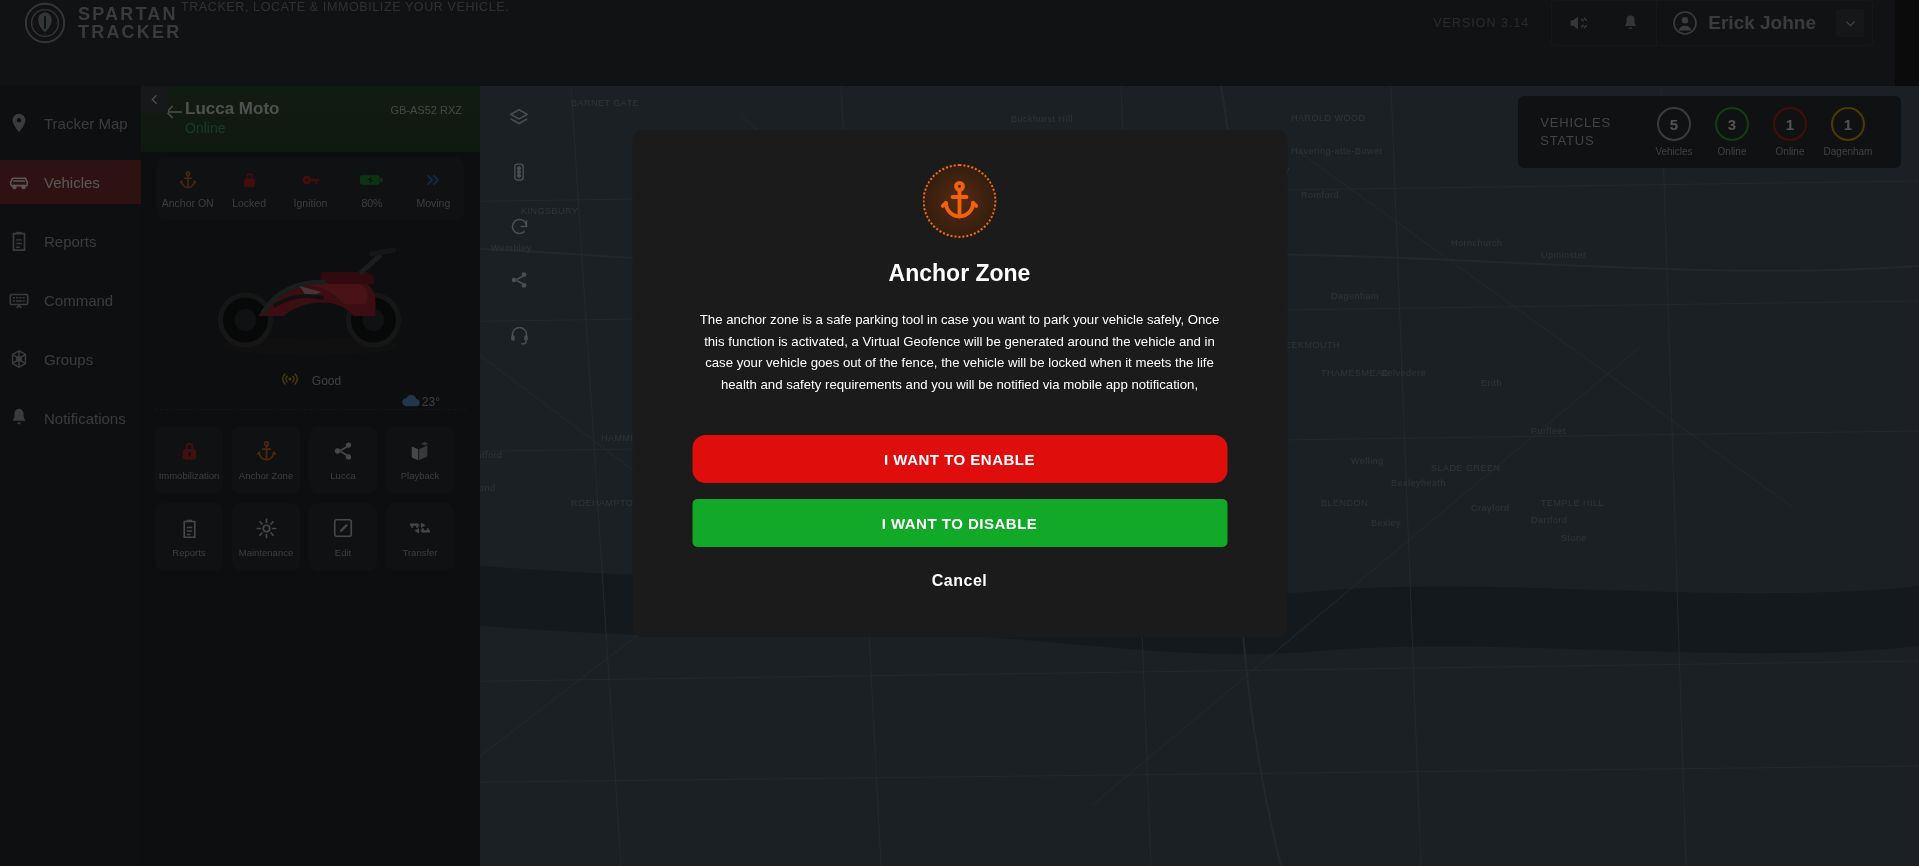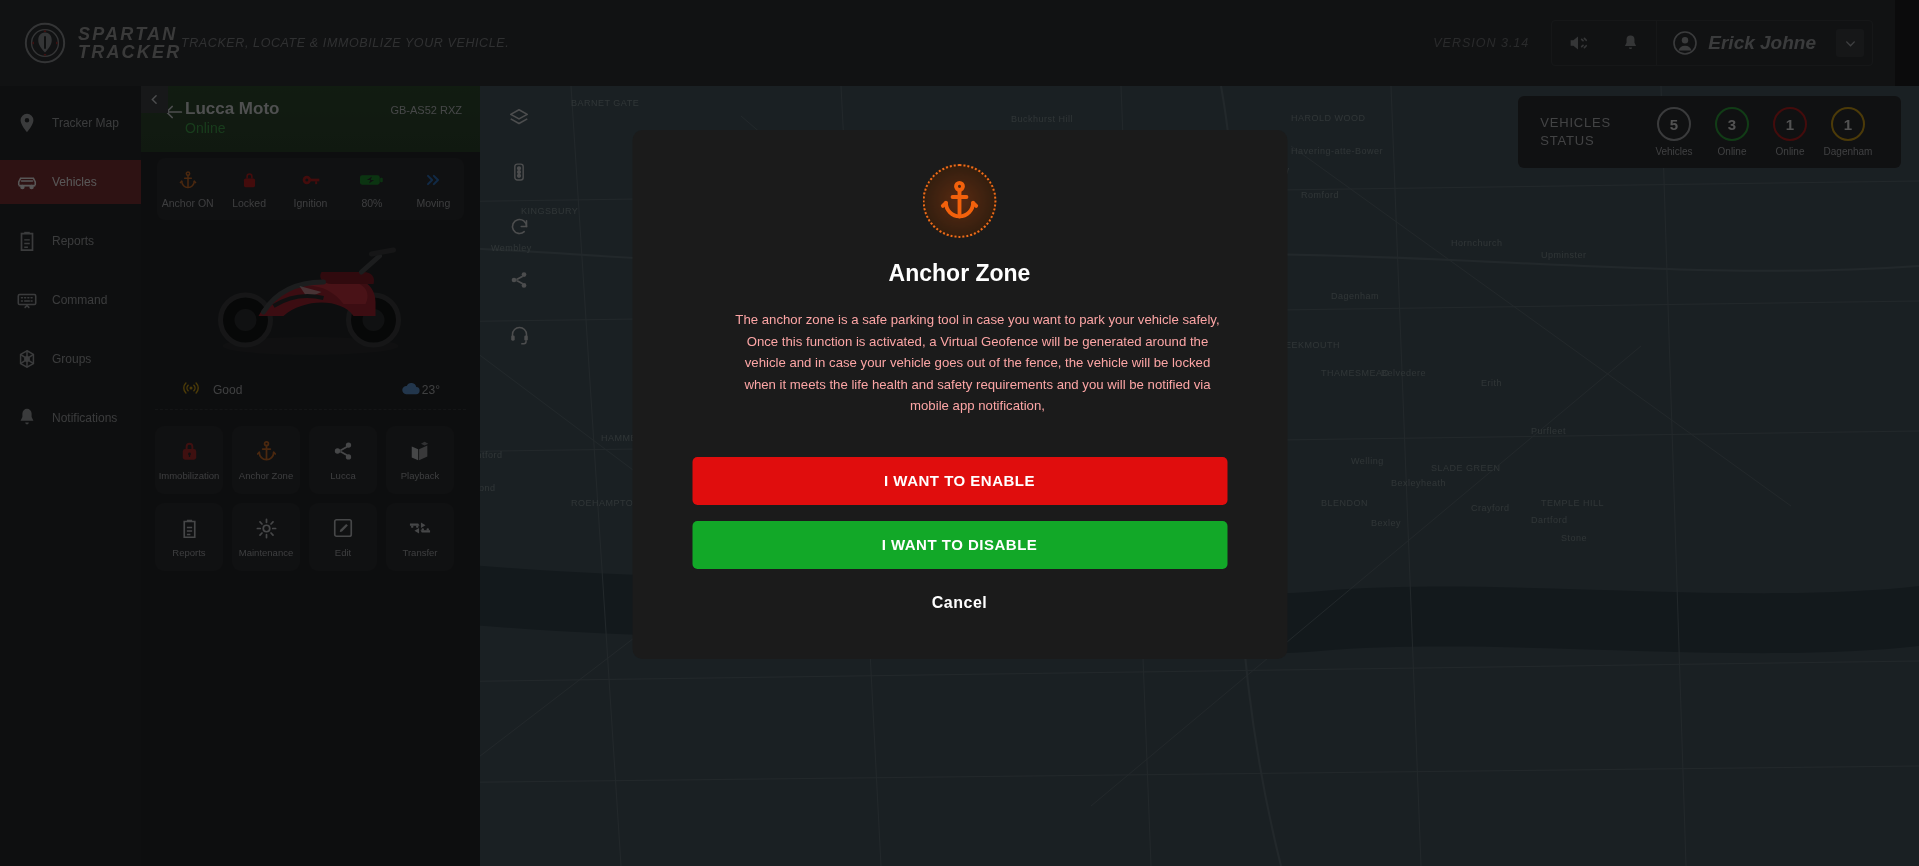--- a/index.html
+++ b/index.html
@@ -15,9 +15,8 @@
   .header {
     position:absolute; top:0; left:0; width:1895px; height:86px;
     background:#2e3033;
-    display:flex; align-items:center;
+    display:flex; align-items:flex-start;
     z-index:30;
-    font-style:italic;
   }
   .brand { display:flex; align-items:center; padding-left:22px; width:175px; }
   .brand-logo { width:46px; height:46px; flex:0 0 46px; }

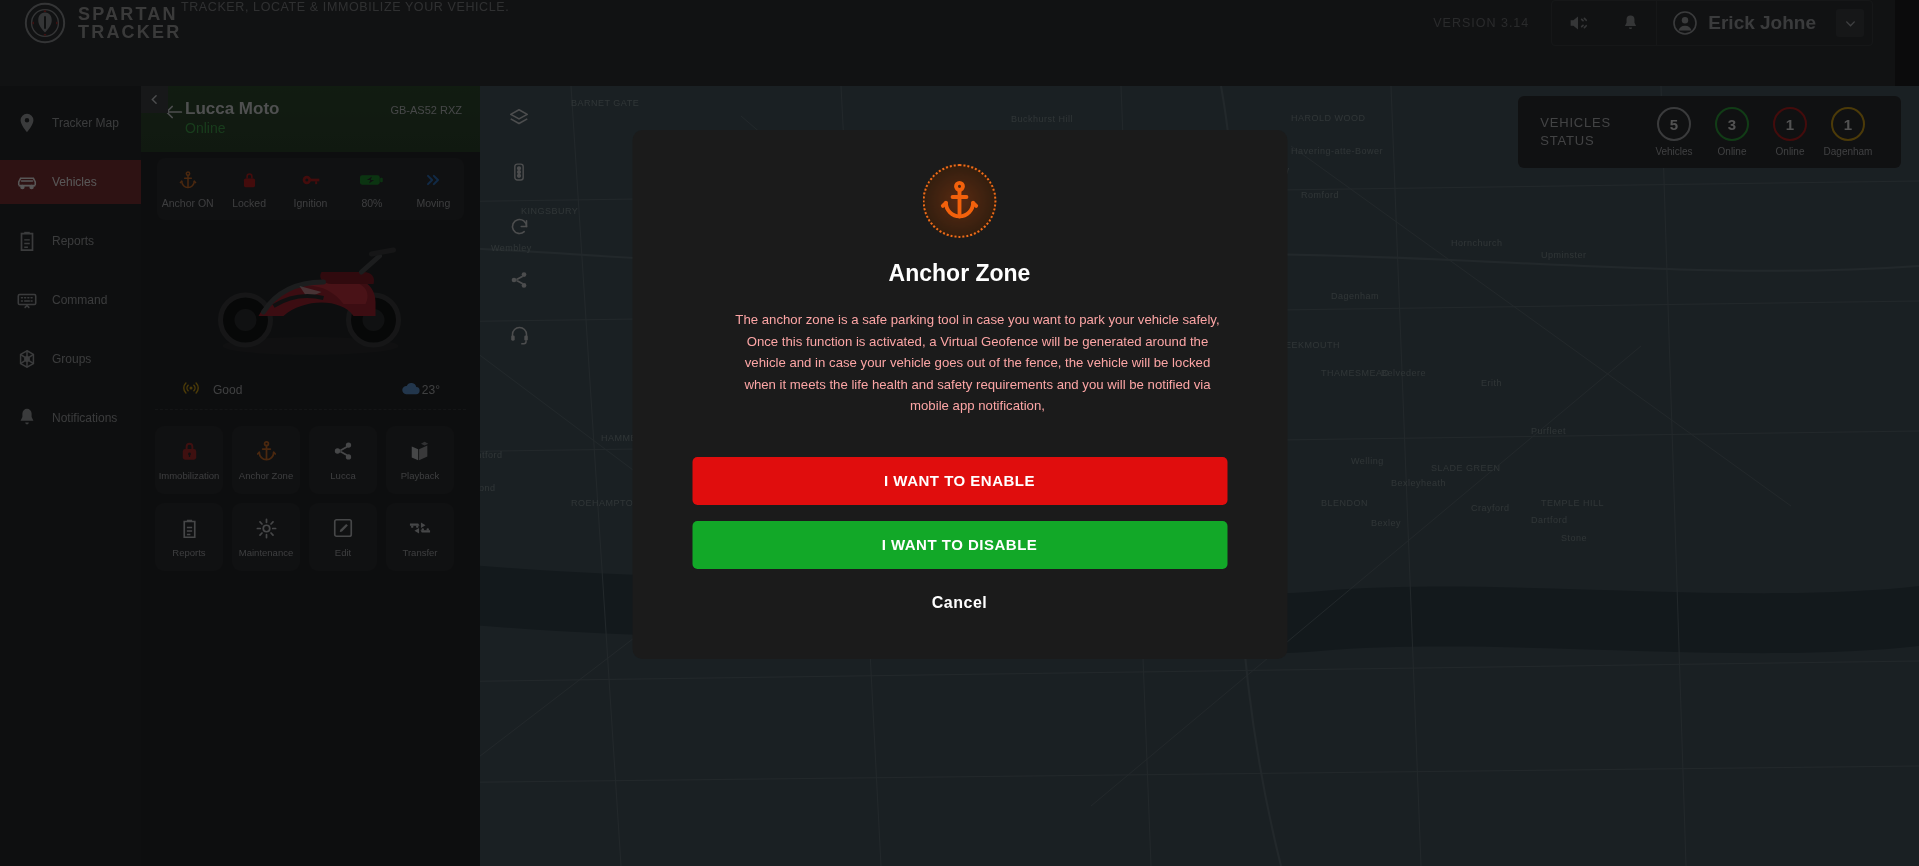--- a/index.html
+++ b/index.html
@@ -54,8 +54,8 @@
     background:#27292b; z-index:20;
   }
   .nav-item {
-    display:flex; align-items:center; height:44px; padding-left:16px; margin-top:0;
-    color:#9a9c9f; font-size:12px;
+    display:flex; align-items:center; height:44px; padding-left:8px; margin-top:0;
+    color:#9a9c9f; font-size:15px;
   }
   .nav-item .ico { width:22px; height:22px; flex:0 0 22px; color:#9a9c9f; }
   .nav-item .lbl { margin-left:14px; white-space:nowrap; }

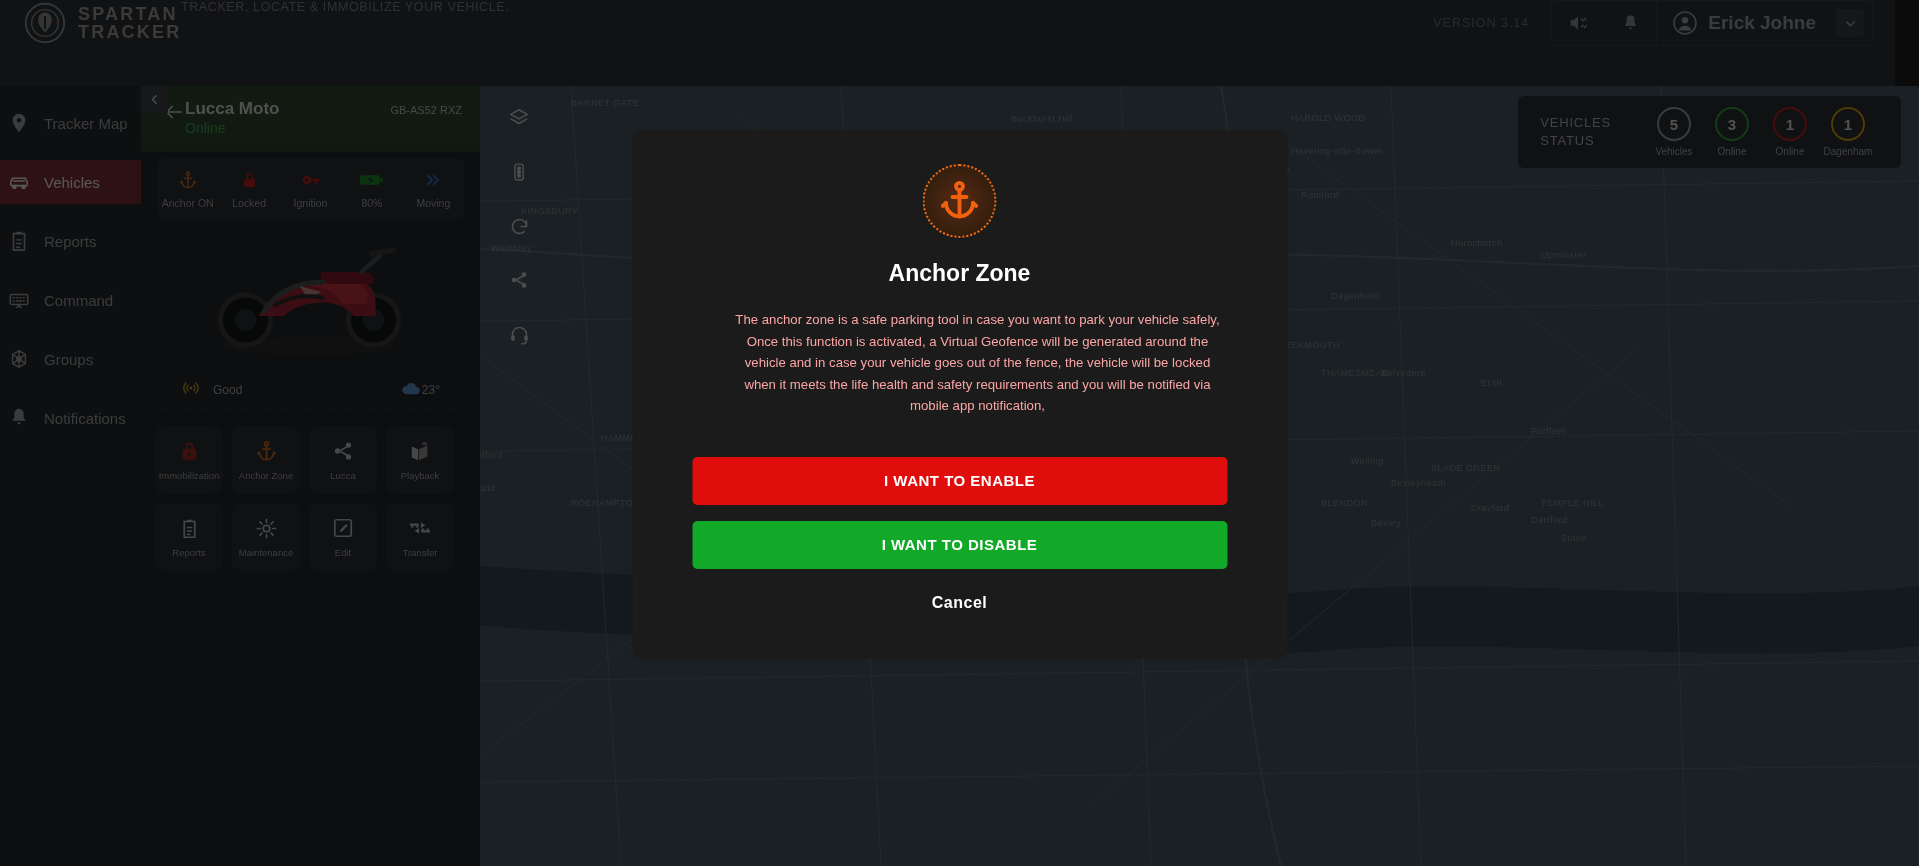--- a/index.html
+++ b/index.html
@@ -180,7 +180,7 @@
     font-size:23px; font-weight:bold; color:#ffffff; margin-top:22px;
   }
   .modal-body {
-    font-size:13.2px; line-height:1.63; color:#fca5a5; margin-top:22px;margin-left:36px;
+    font-size:13.2px; line-height:1.63; color:#ffffff; margin-top:22px;
   }
   .btn {
     display:block; width:100%; height:48px; border:none; border-radius:5px;

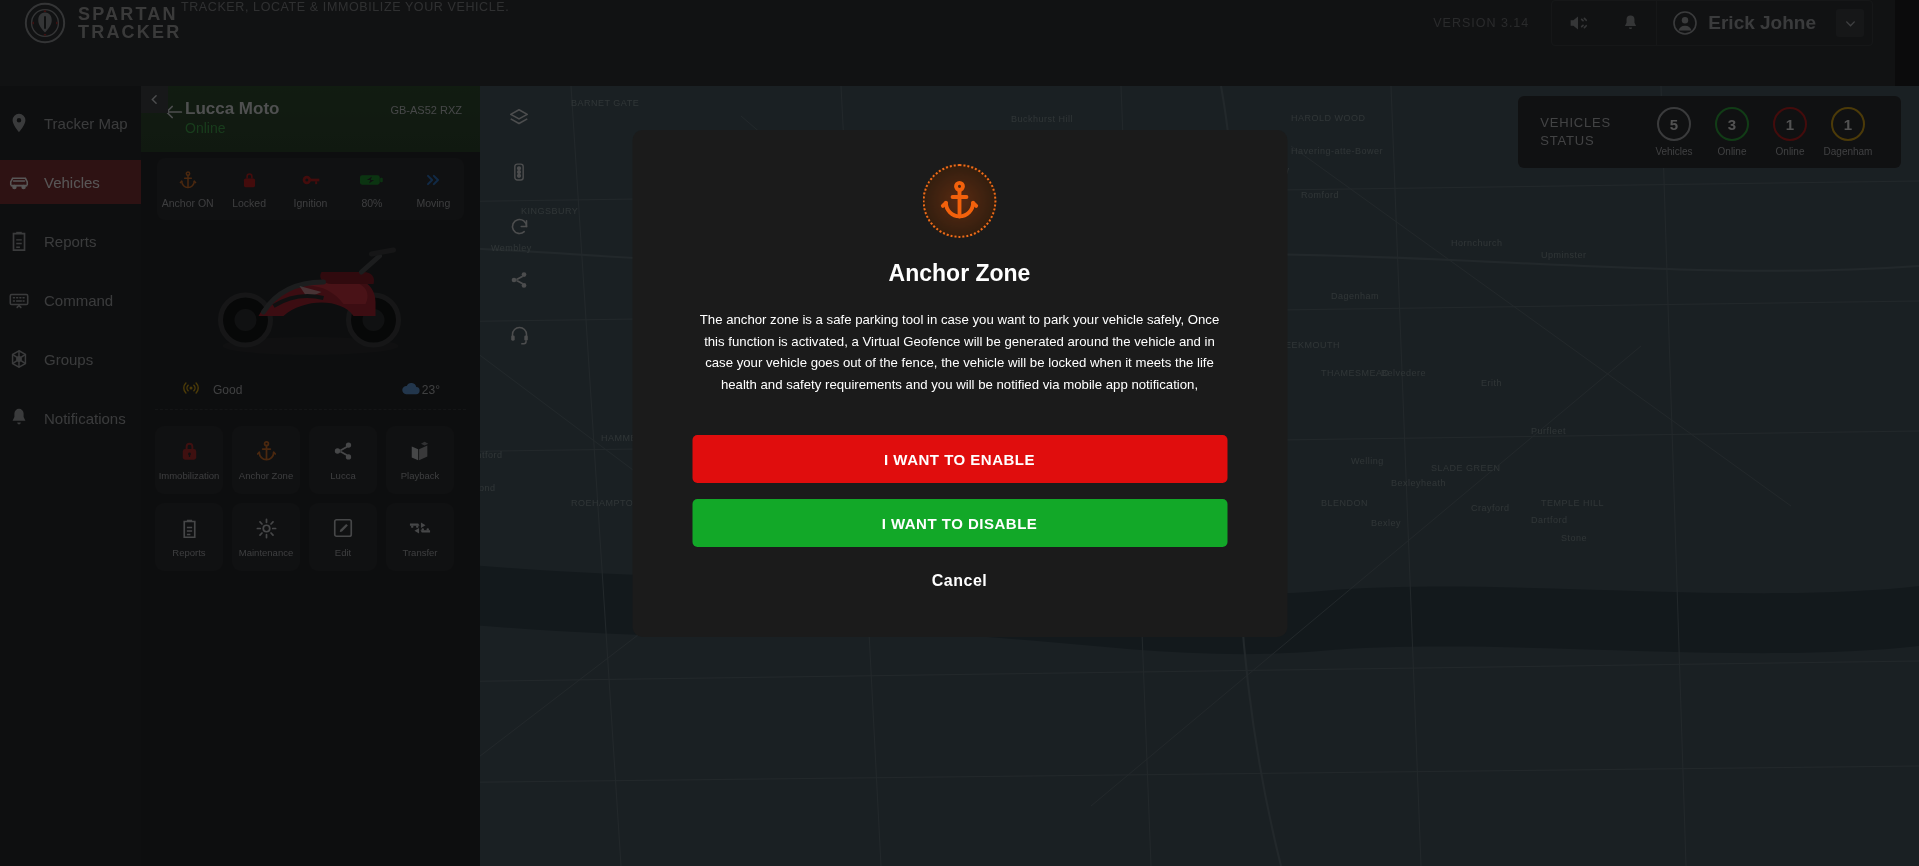--- a/index.html
+++ b/index.html
@@ -140,7 +140,7 @@
 
   .sig-row {
     display:flex; align-items:center; padding:0 26px; height:40px;
-    border-bottom:1px dashed #35373a; margin:0 14px;
+    border-bottom:1px dashed #35373a; margin:0 14px;flex-direction:column;
   }
   .sig-left { display:flex; align-items:center; }
   .sig-lbl { font-size:12px; color:#a6a8ab; margin-left:12px; }

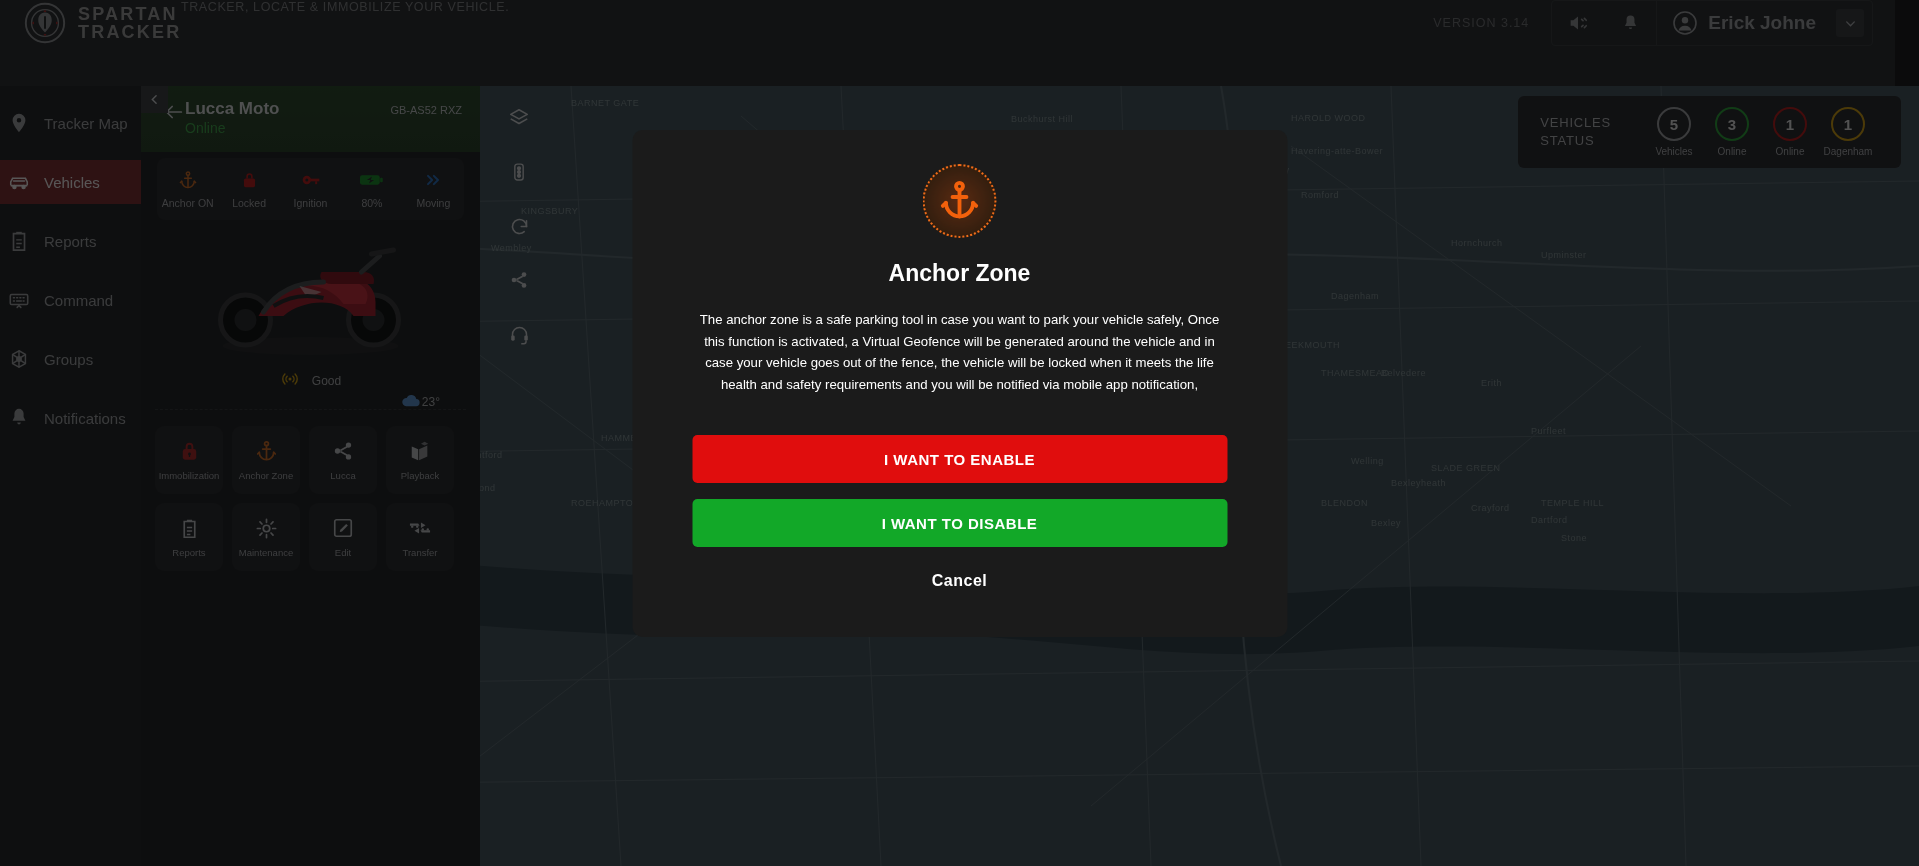--- a/index.html
+++ b/index.html
@@ -187,7 +187,7 @@
     font-size:15px; font-weight:bold; letter-spacing:0.5px; color:#fff;
     cursor:pointer; margin-top:16px;
   }
-  .btn-enable { background:#e00d0d; margin-top:40px; }
+  .btn-enable { background:#e00d0d; margin-top:40px;border-radius:13px; }
   .btn-disable { background:#12a828; }
   .btn-cancel {
     background:transparent; color:#ffffff; font-size:16px; font-weight:bold;

